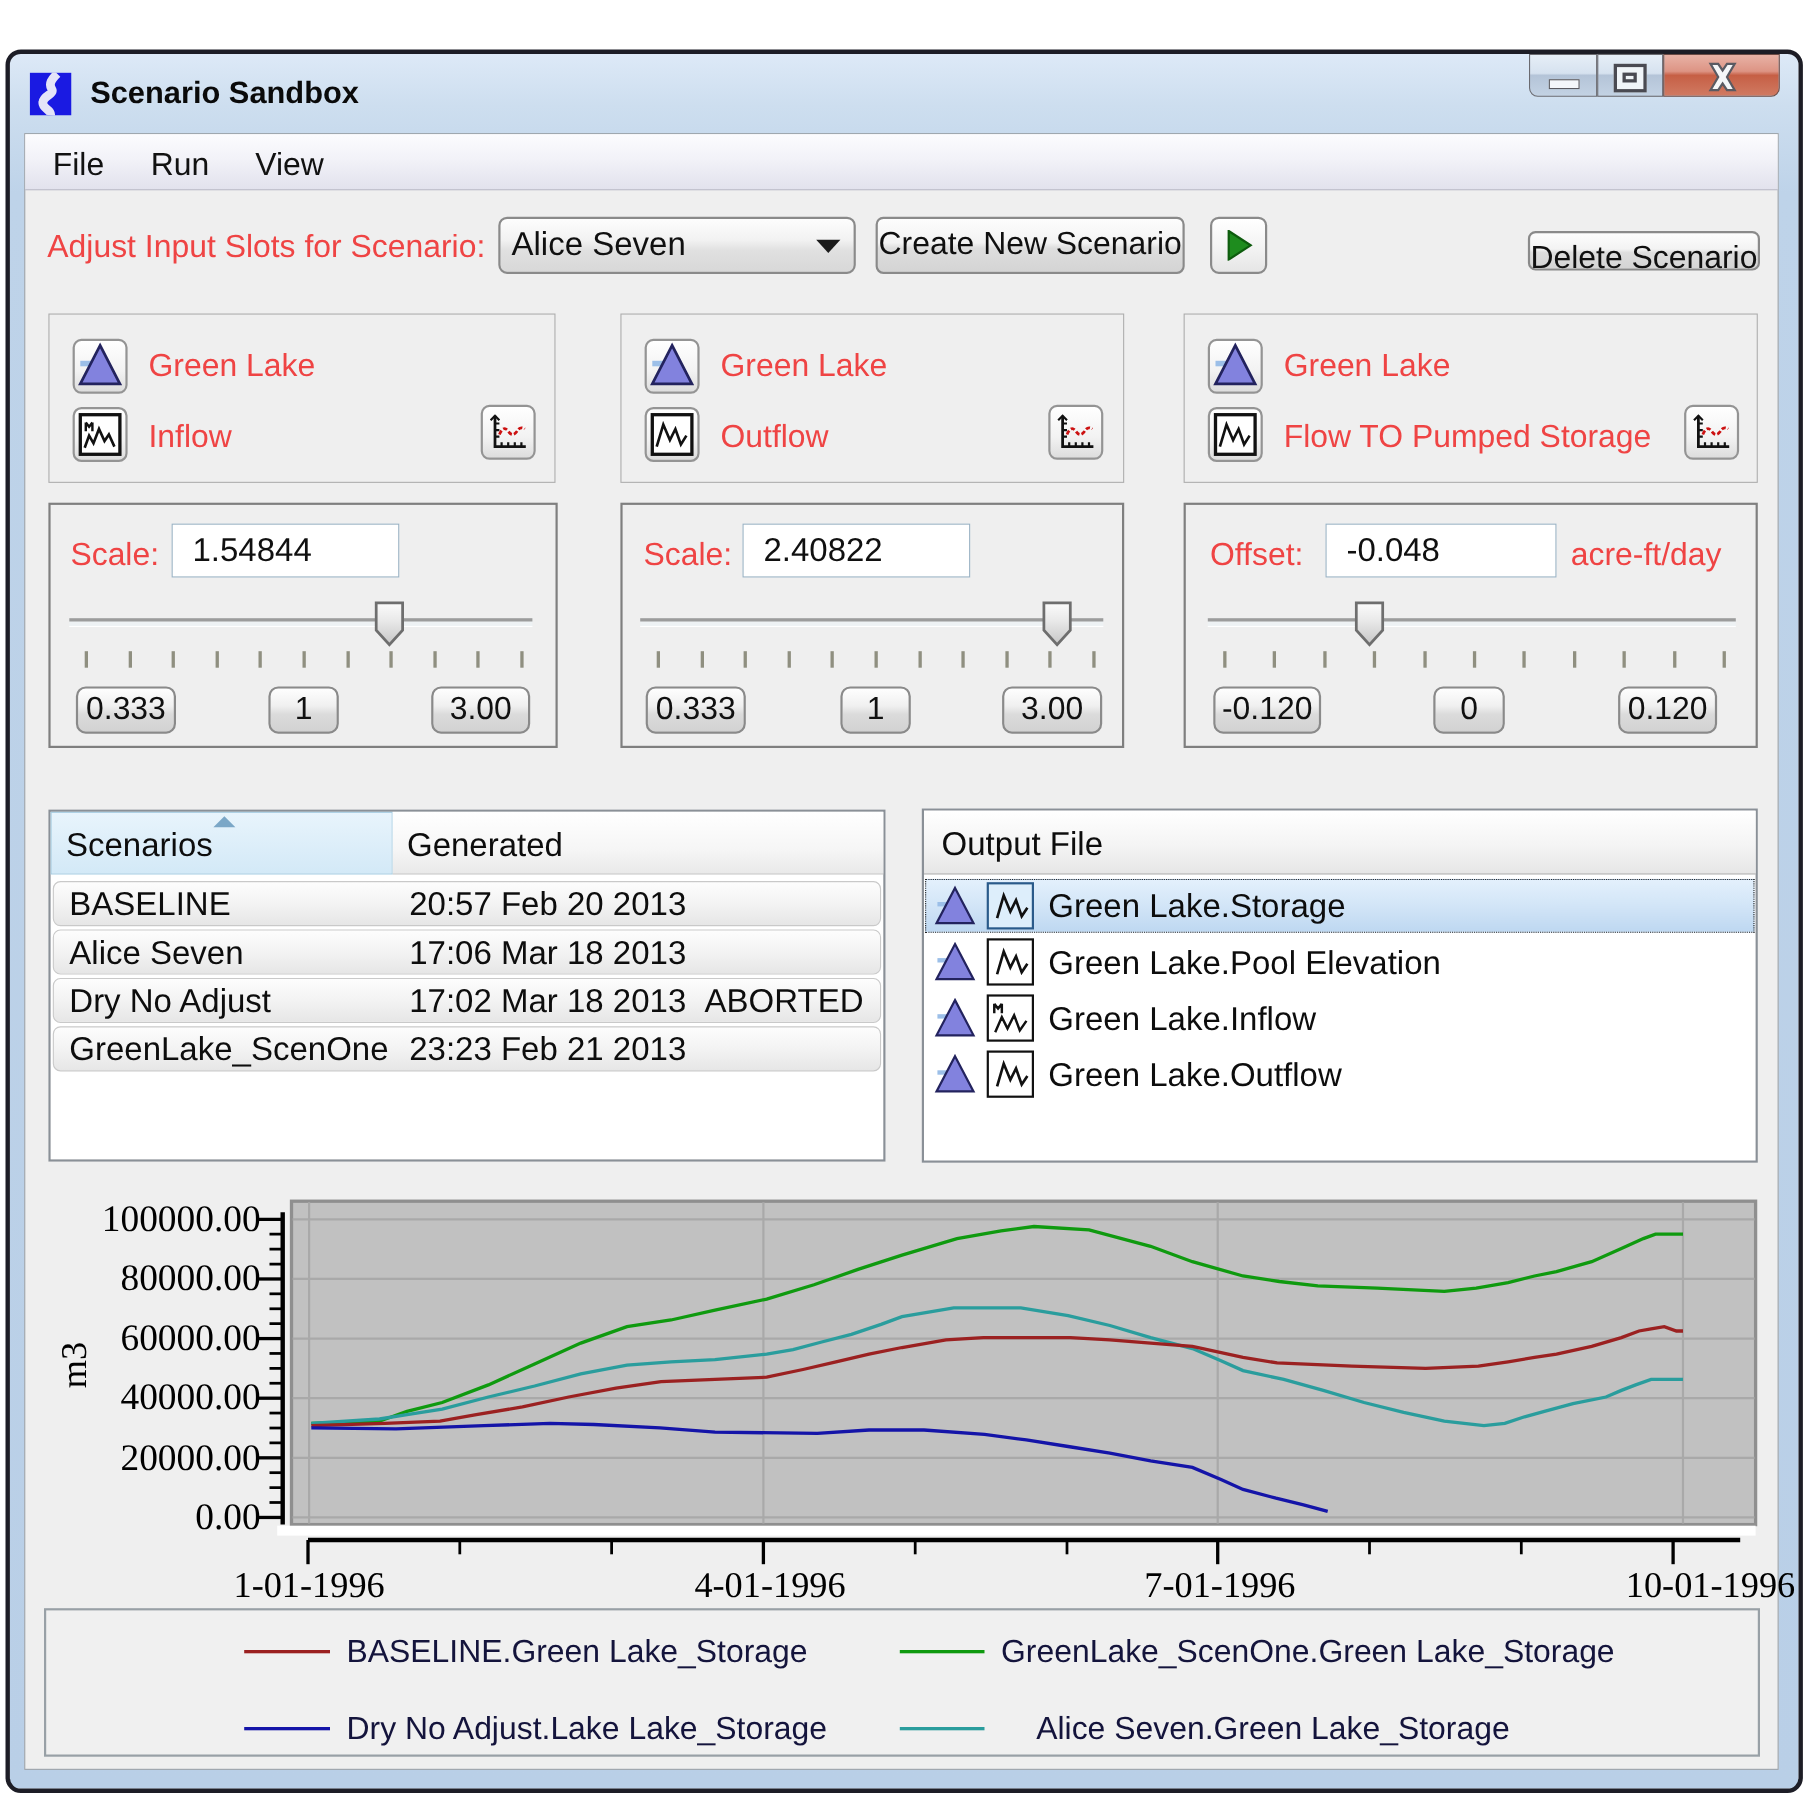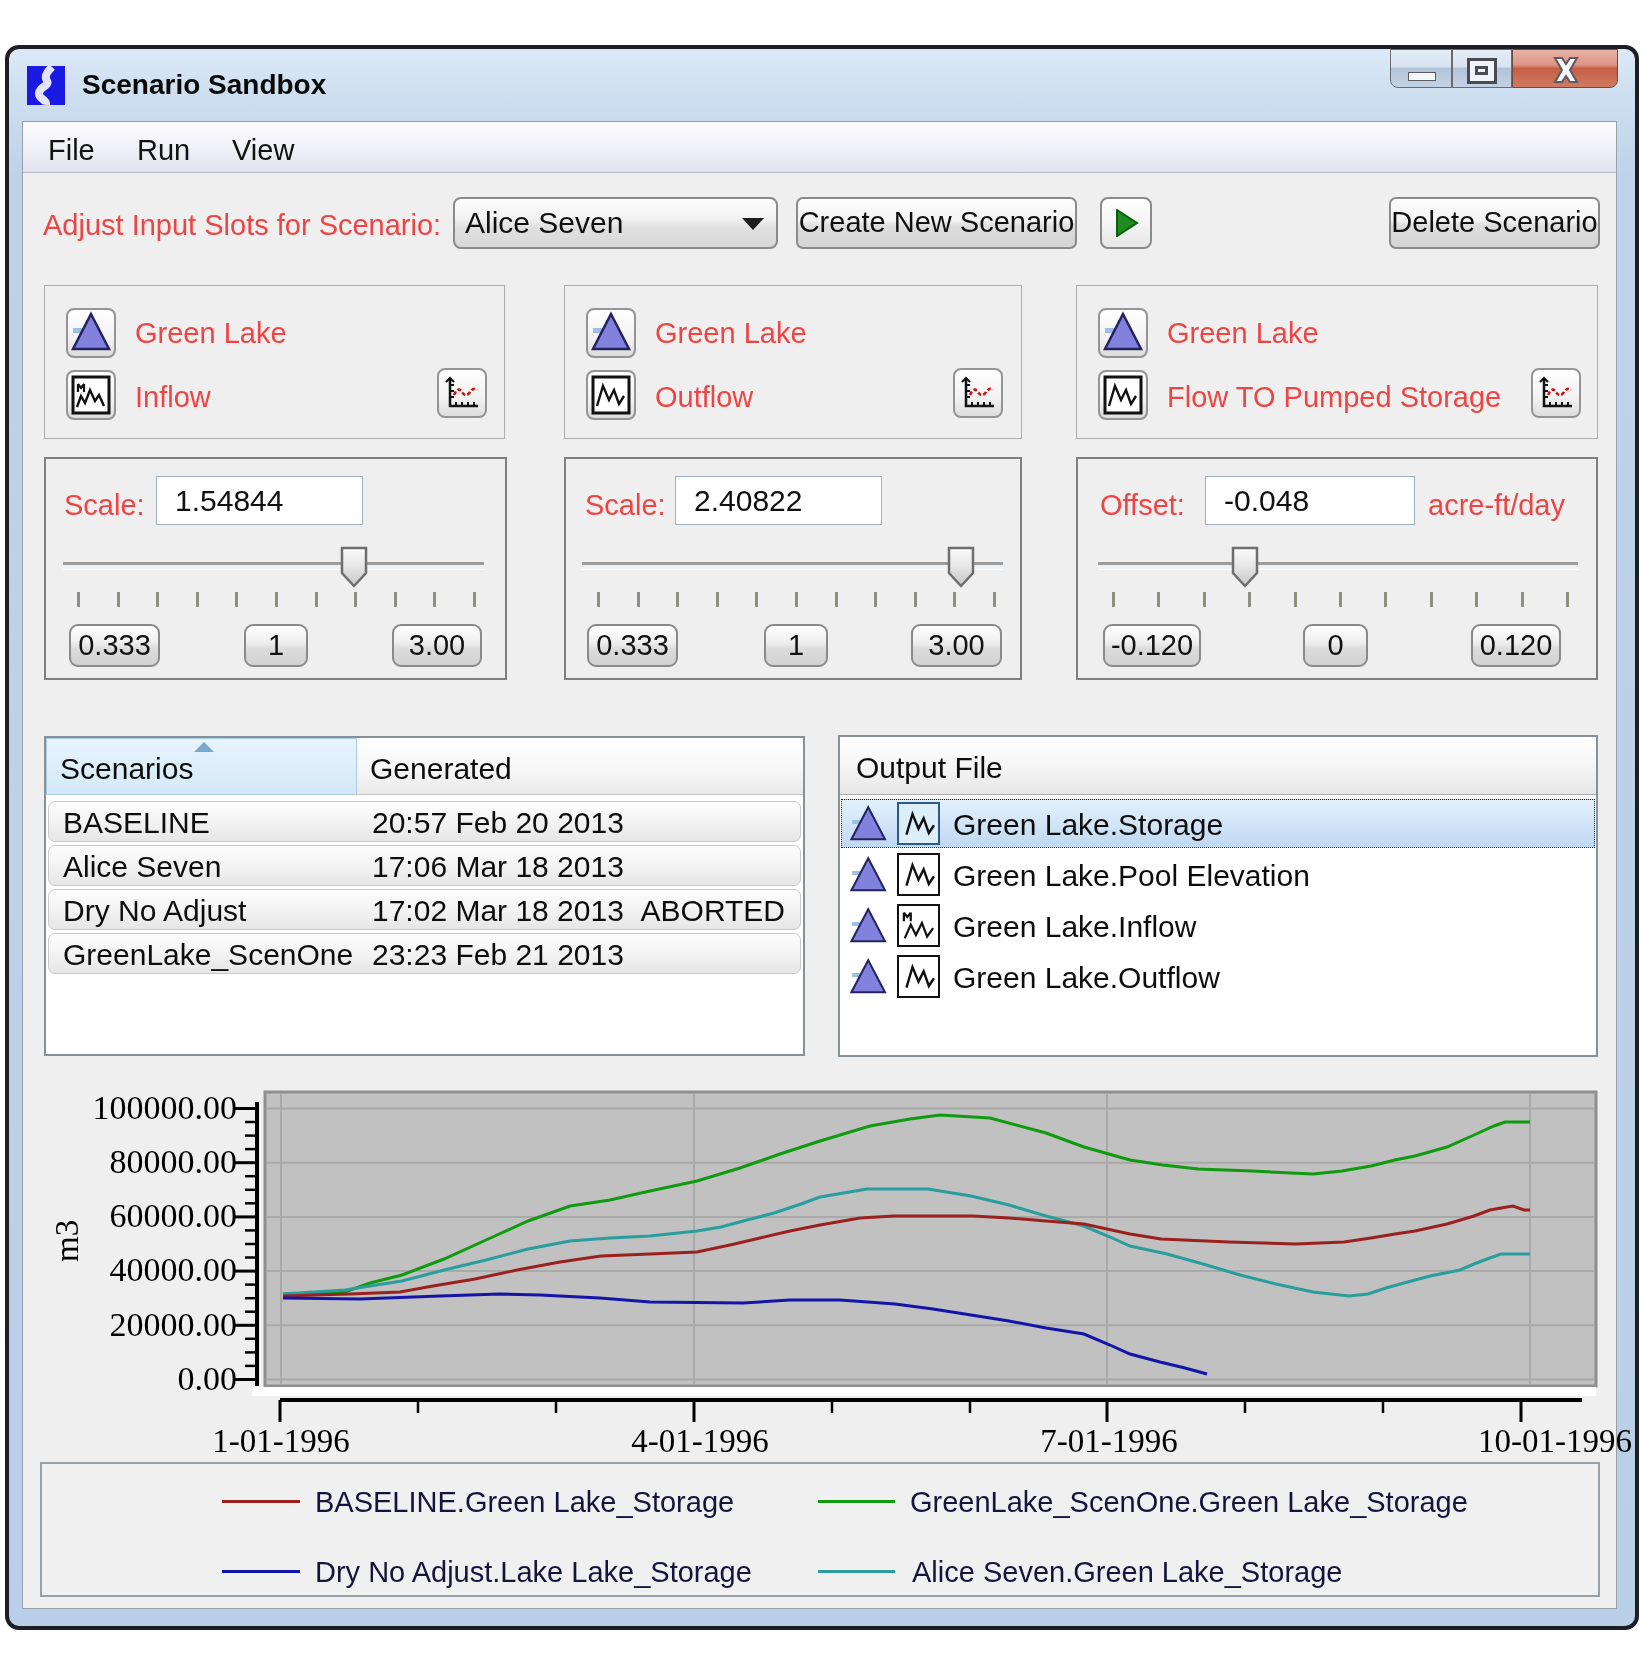--- a/index.html
+++ b/index.html
@@ -77,7 +77,7 @@
       <path d="M2,1 L22,14 L2,27 Z" fill="#1e8c1e" stroke="#0e5c0e" stroke-width="2"></path>
     </svg>
 </div>
-<div class="btn" style="left:1389px;top:197px;width:211px;height:52px;line-height:47px;">Delete Scenario</div>
+<div class="btn" style="left:1389px;top:210px;width:211px;height:36px;line-height:47px;">Delete Scenario</div>
 
 <div class="gbox" style="left:44px;top:285px;width:461px;height:154px;"></div>
 <div class="gbox" style="left:564px;top:285px;width:458px;height:154px;"></div>

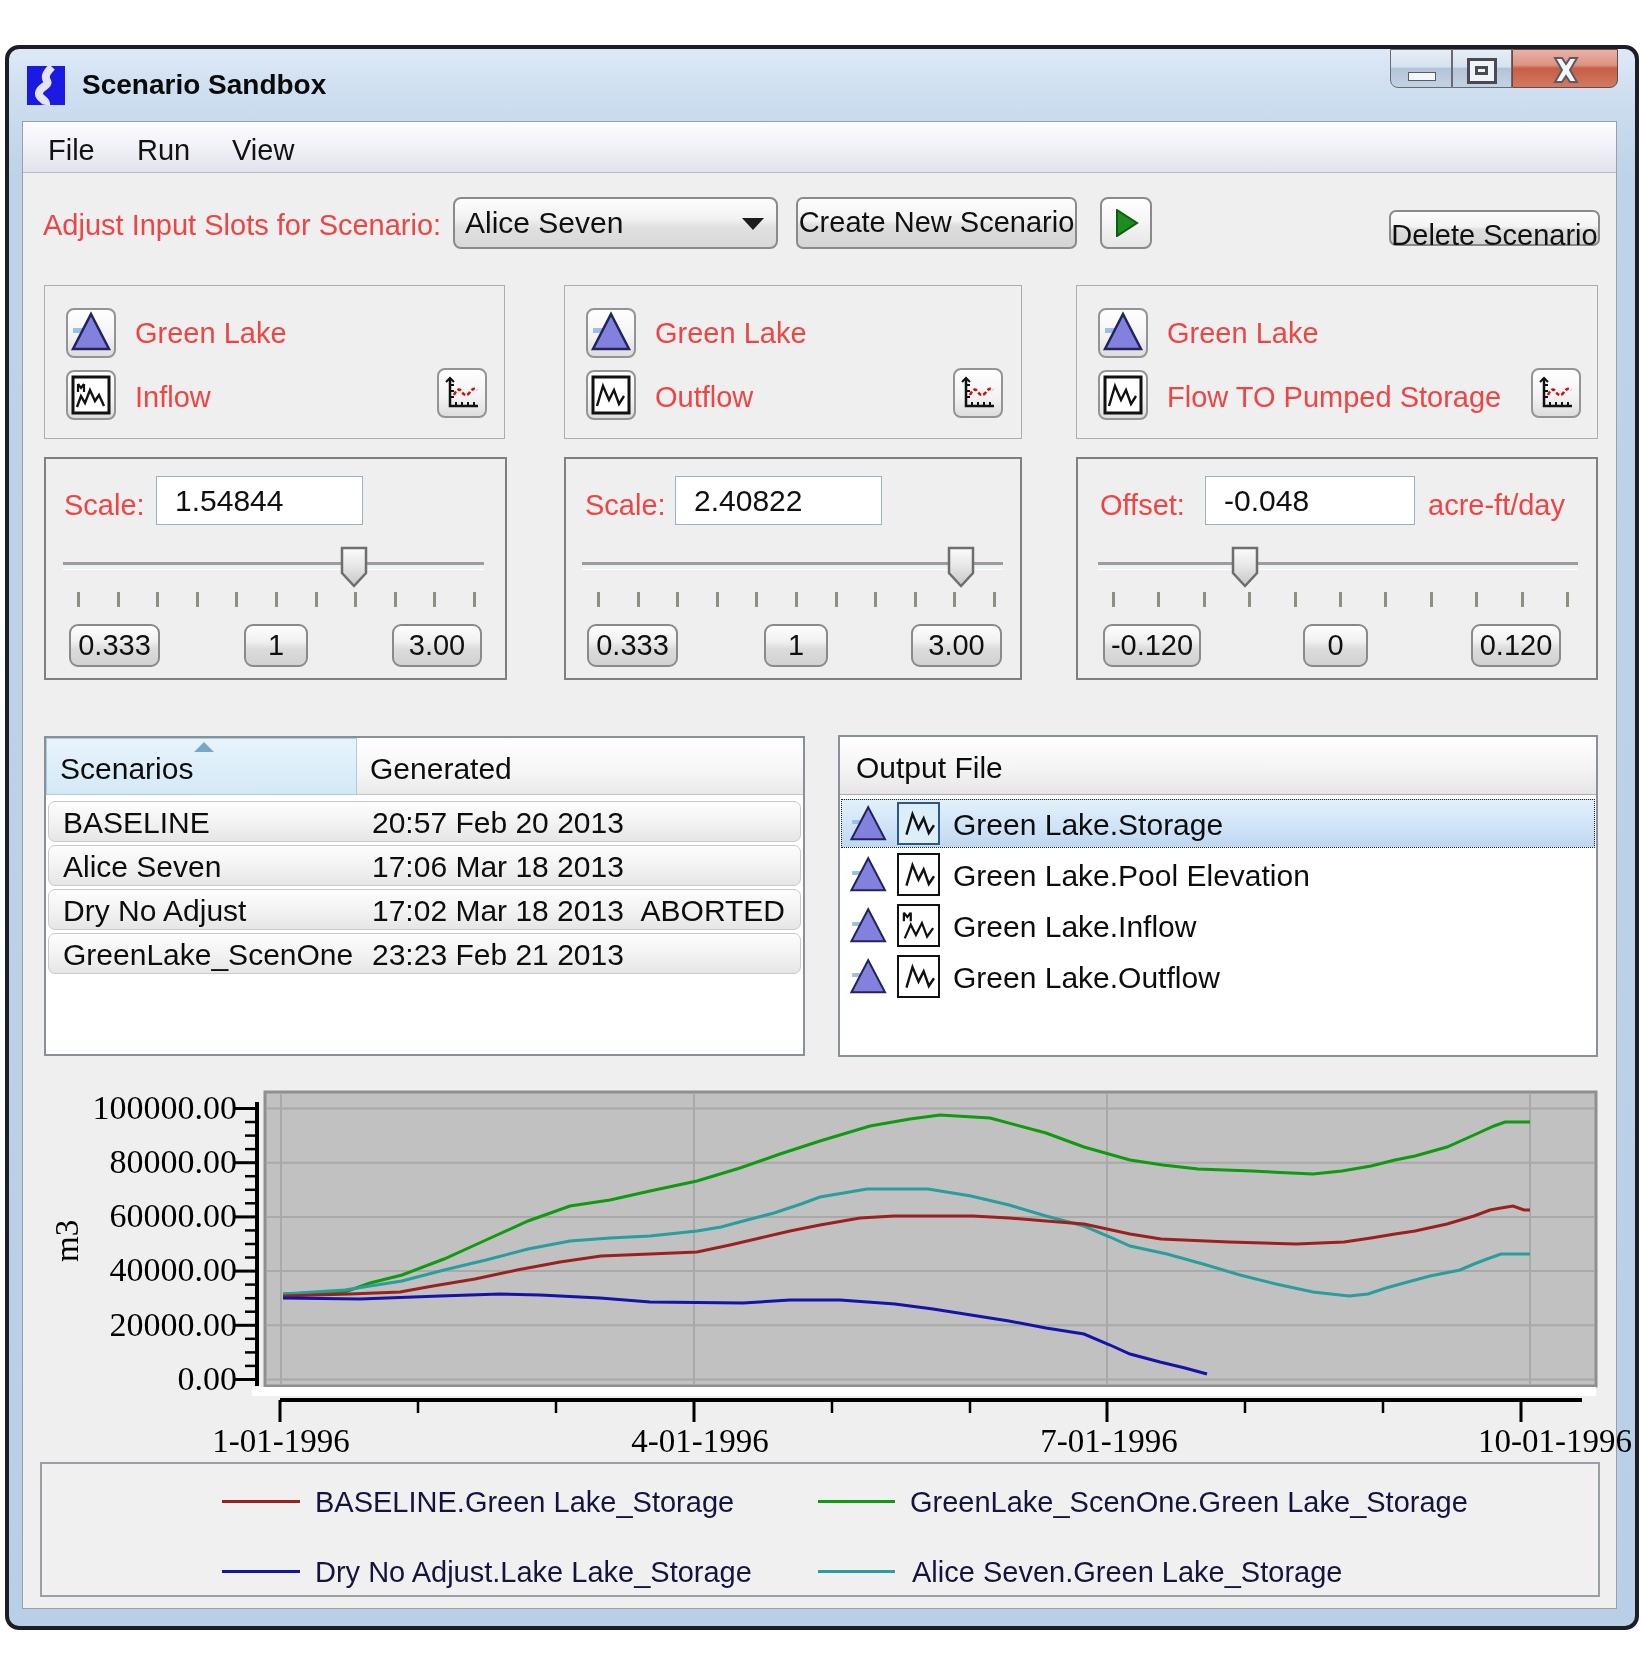--- a/index.html
+++ b/index.html
@@ -370,6 +370,6 @@
 <div class="abs" style="left:222px;top:1570px;width:78px;height:3px;background:#1414a8;"></div>
 <div class="abs lbl" style="left:315px;top:1556px;color:#14143c;">Dry No Adjust.Lake Lake_Storage</div>
 <div class="abs" style="left:818px;top:1570px;width:77px;height:3px;background:#2a9d9d;"></div>
-<div class="abs lbl" style="left:912px;top:1556px;color:#14143c;">Alice Seven.Green Lake_Storage</div>
+<div class="abs lbl" style="left:942px;top:1556px;color:#14143c;">Alice Seven.Green Lake_Storage</div>
 
 </body></html>

